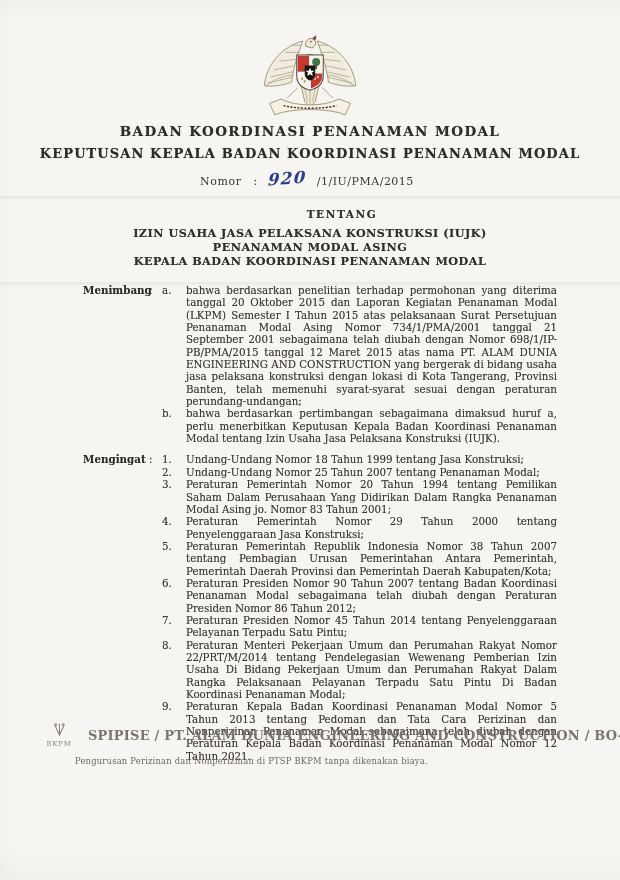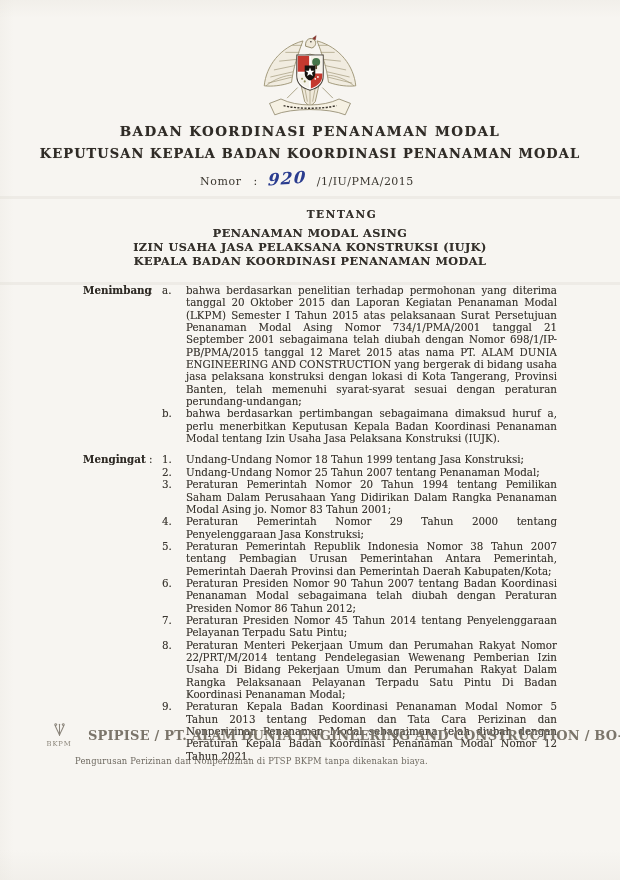--- a/index.html
+++ b/index.html
@@ -160,8 +160,8 @@
 
   <div class="tentang">TENTANG</div>
   <div class="subject">
+    <div>IZIN USAHA JASA PELAKSANA KONSTRUKSI (IUJK)</div>
     <div>PENANAMAN MODAL ASING</div>
-    <div>IZIN USAHA JASA PELAKSANA KONSTRUKSI (IUJK)</div>
     <div>KEPALA BADAN KOORDINASI PENANAMAN MODAL</div>
   </div>
 

